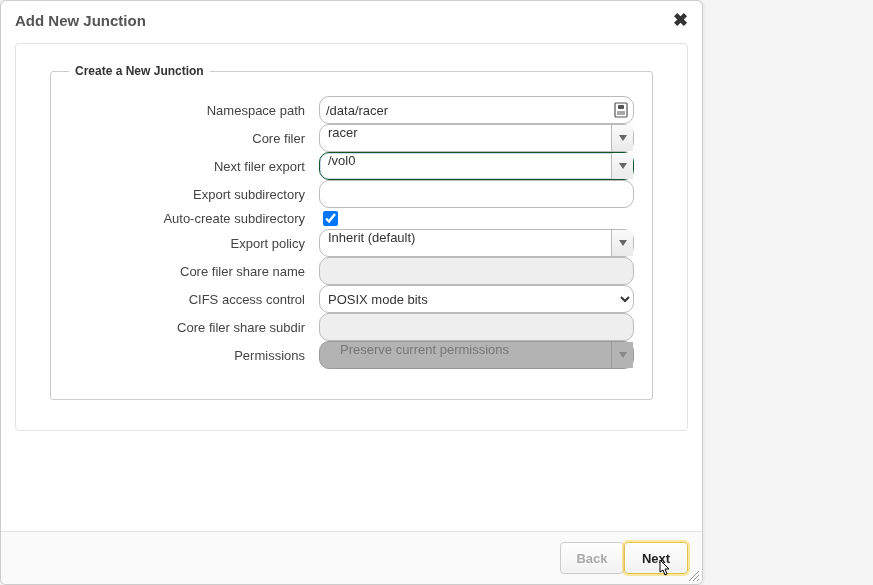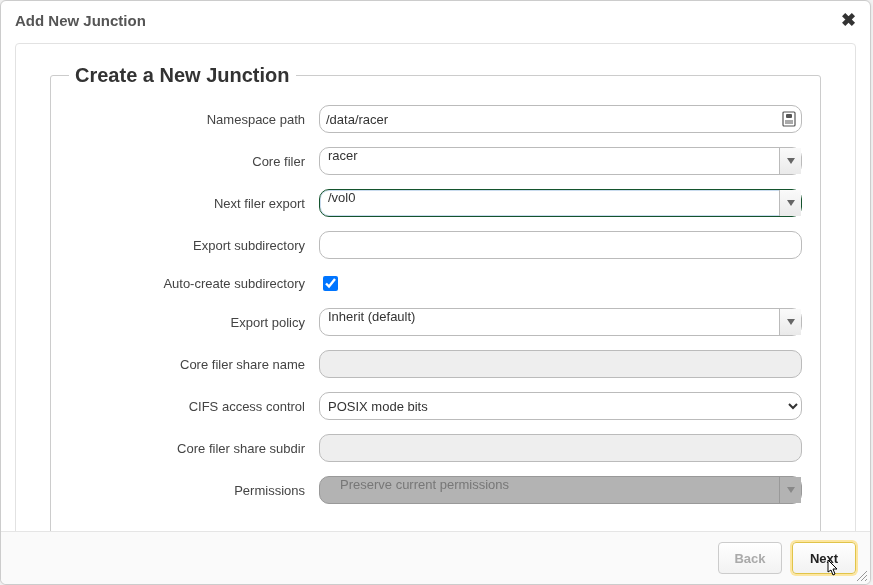--- a/index.html
+++ b/index.html
@@ -11,7 +11,7 @@
     background: #f5f5f5;
   }
   .dialog {
-    width: 871px; height: 585px;
+    width: 703px; height: 585px;
     background: #fff;
     border: 1px solid #ccc;
     border-radius: 6px;

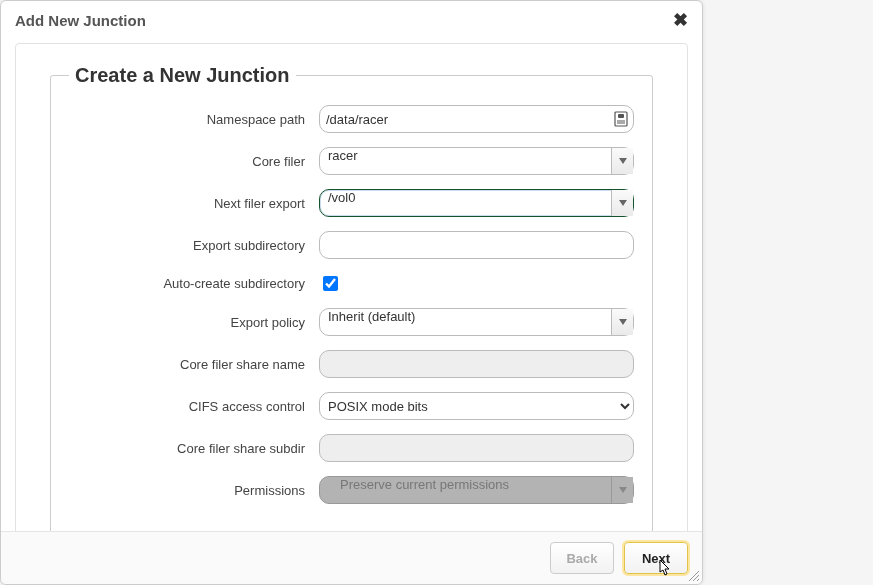--- a/index.html
+++ b/index.html
@@ -57,7 +57,7 @@
   }
   fieldset.junction > legend {
     font-weight: bold;
-    font-size: 20px;
+    font-size: 12px;
     color: #333;
     padding: 0 6px;
   }

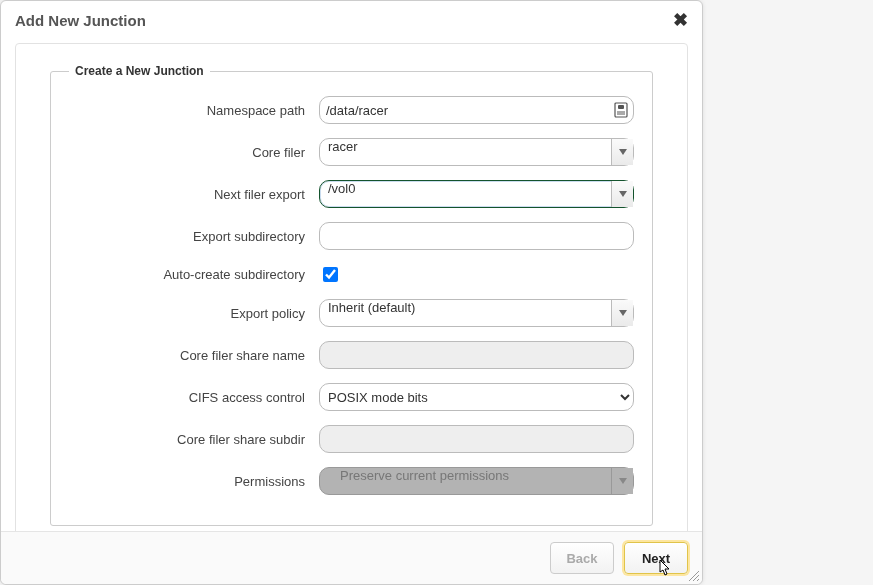--- a/index.html
+++ b/index.html
@@ -64,7 +64,6 @@
   .row {
     display: flex;
     align-items: center;
-    margin-bottom: 14px;
   }
   .row:last-child { margin-bottom: 8px; }
   .lbl {

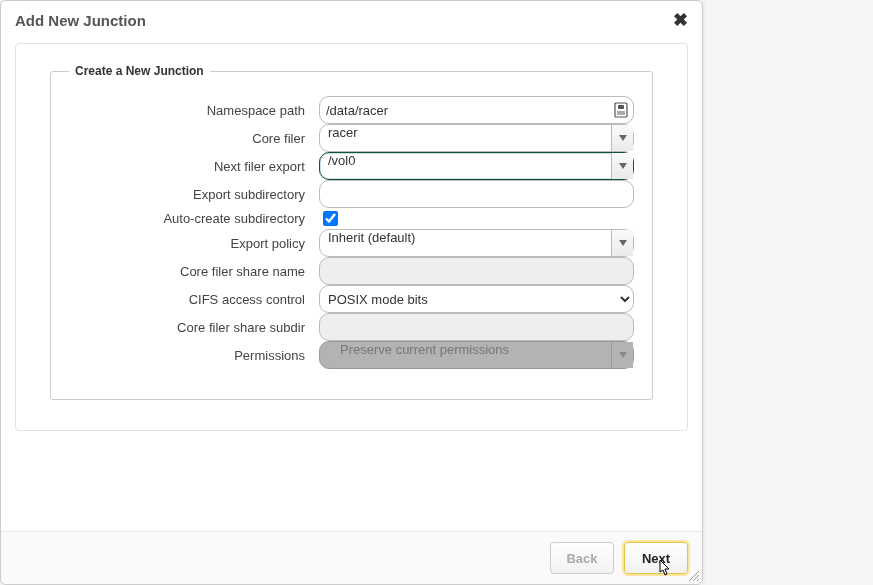--- a/index.html
+++ b/index.html
@@ -152,7 +152,6 @@
     padding: 10px 14px;
     display: flex;
     justify-content: flex-end;
-    gap: 10px;
     background: #fafafa;
     border-radius: 0 0 6px 6px;
     position: relative;

